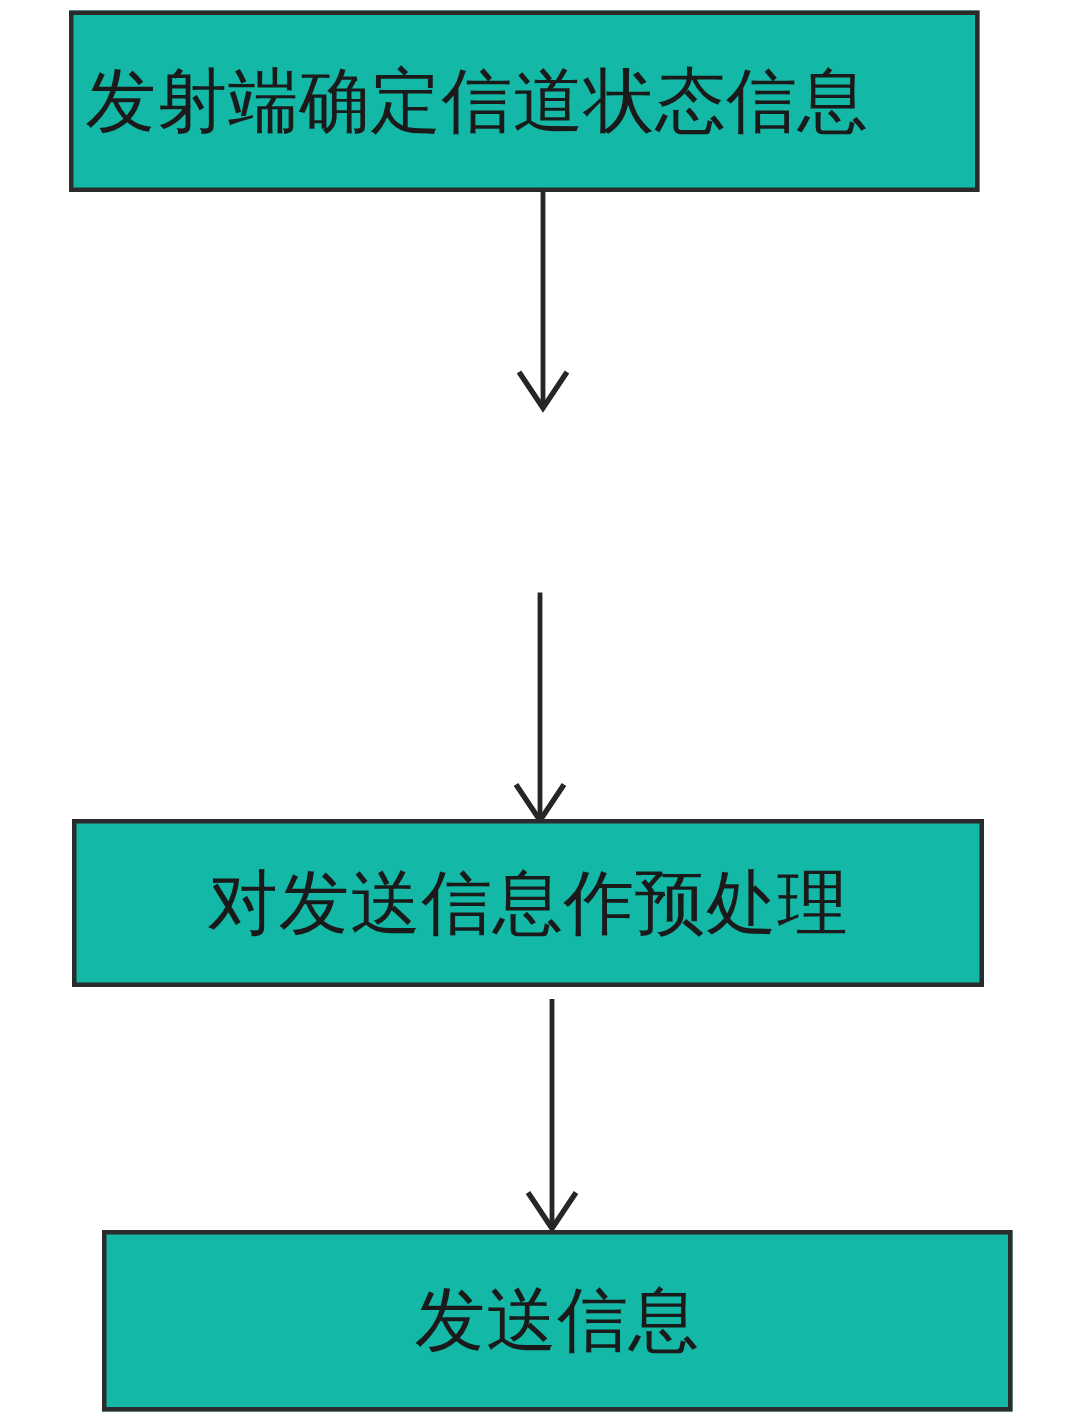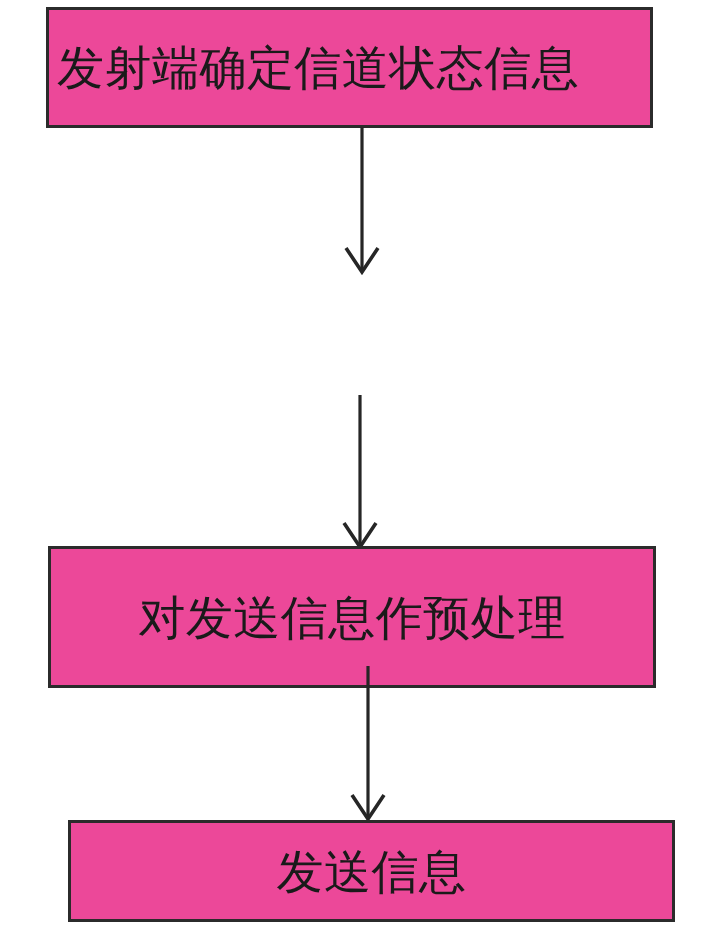--- a/index.html
+++ b/index.html
@@ -21,7 +21,7 @@
     position: absolute;
     box-sizing: border-box;
     border: 3px solid #2b2b2b;
-    background: #ec4899;
+    background: #14b8a6;
     display: flex;
     align-items: center;
     overflow: hidden;

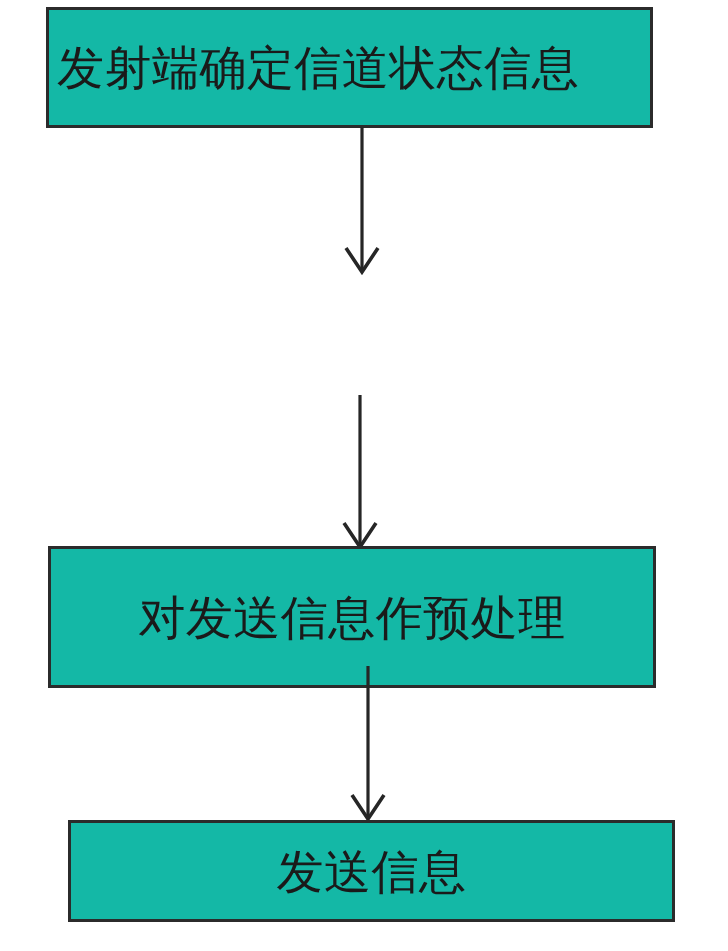--- a/index.html
+++ b/index.html
@@ -37,7 +37,7 @@
   
   #node-1 { left: 46px;  top: 7px;   width: 607px; height: 121px; }
   #node-2 { left: 2px;   top: 273px; width: 719px; height: 120px; }
-  #node-3 { left: 48px;  top: 546px; width: 608px; height: 142px; }
+  #node-3 { left: 48px;  top: 546px; width: 608px; height: 112px; }
   #node-4 { left: 68px;  top: 820px; width: 607px; height: 102px; }
 
   #node-1 .node-label { font-size: 47px; padding-left: 8px; text-align: left; }

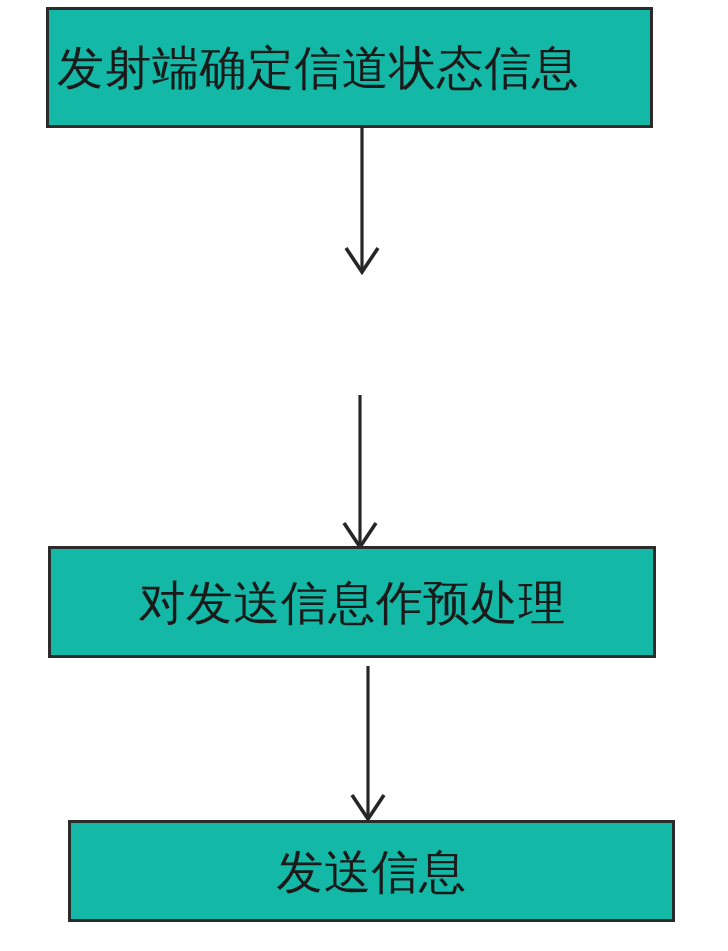--- a/index.html
+++ b/index.html
@@ -38,7 +38,7 @@
   #node-1 { left: 46px;  top: 7px;   width: 607px; height: 121px; }
   #node-2 { left: 2px;   top: 273px; width: 719px; height: 120px; }
   #node-3 { left: 48px;  top: 546px; width: 608px; height: 112px; }
-  #node-4 { left: 68px;  top: 820px; width: 607px; height: 102px; }
+  #node-4 { left: 68px;  top: 820px; width: 607px; height: 121px; }
 
   #node-1 .node-label { font-size: 47px; padding-left: 8px; text-align: left; }
   #node-2 .node-label { font-size: 48px; padding-left: 4px; text-align: left; }

